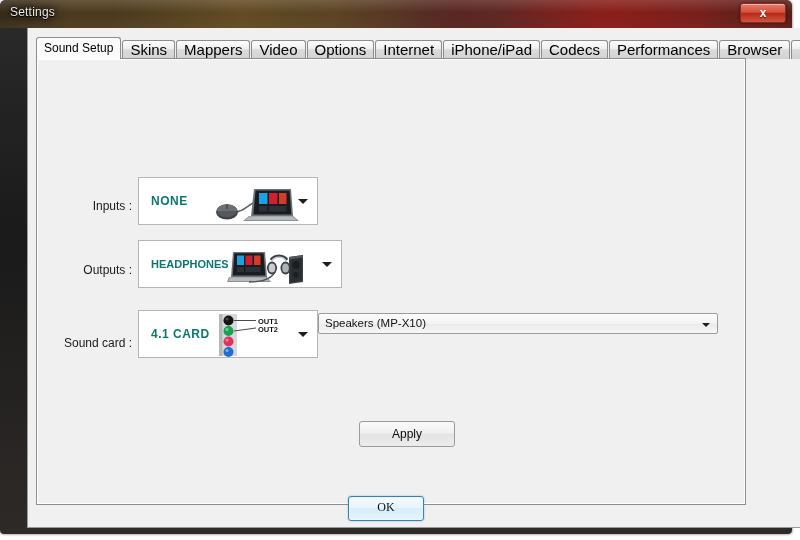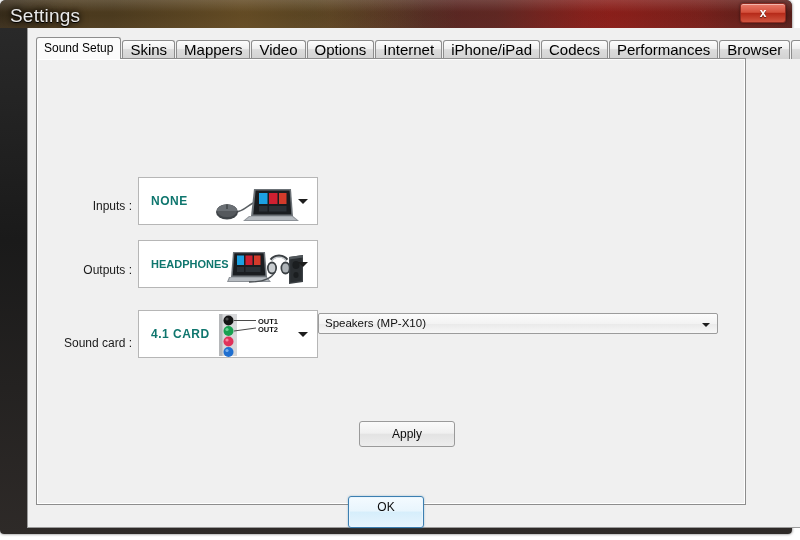--- a/index.html
+++ b/index.html
@@ -51,7 +51,7 @@
   .title-text {
     position: absolute;
     left: 10px; top: 5px;
-    font-size: 19px;
+    font-size: 12px;
     color: #e9e9e9;
     text-shadow: 0 0 5px rgba(0,0,0,.95), 0 0 9px rgba(0,0,0,.85), 0 1px 0 rgba(0,0,0,.9);
     letter-spacing: .2px;

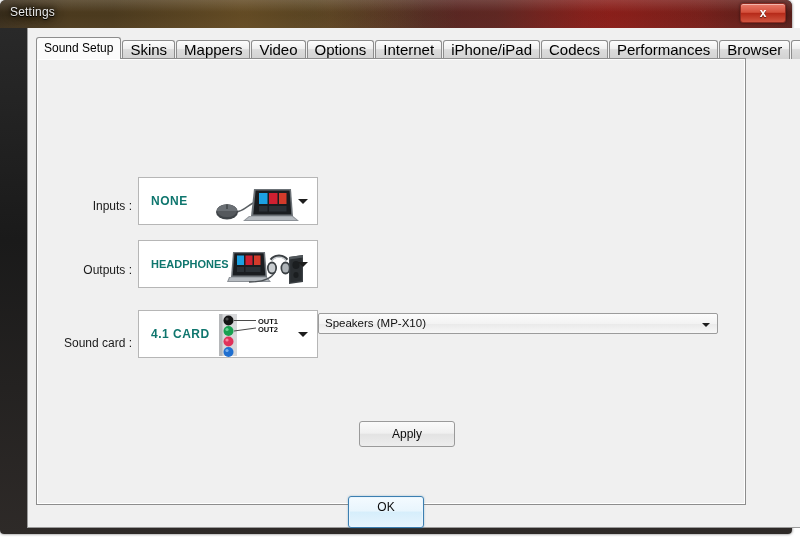--- a/index.html
+++ b/index.html
@@ -279,7 +279,7 @@
 
         <div class="row-label" style="left:20px; top:204px; width:75px;">Outputs :</div>
 
-        <div class="pic-combo" style="left:101px; top:181px; width:180px; height:48px;">
+        <div class="pic-combo" style="left:101px; top:181px; width:204px; height:48px;">
           <div class="pic-label small">HEADPHONES</div>
 
           <svg class="art" style="left:88px; top:3px;" width="78" height="44" viewBox="0 0 78 44">

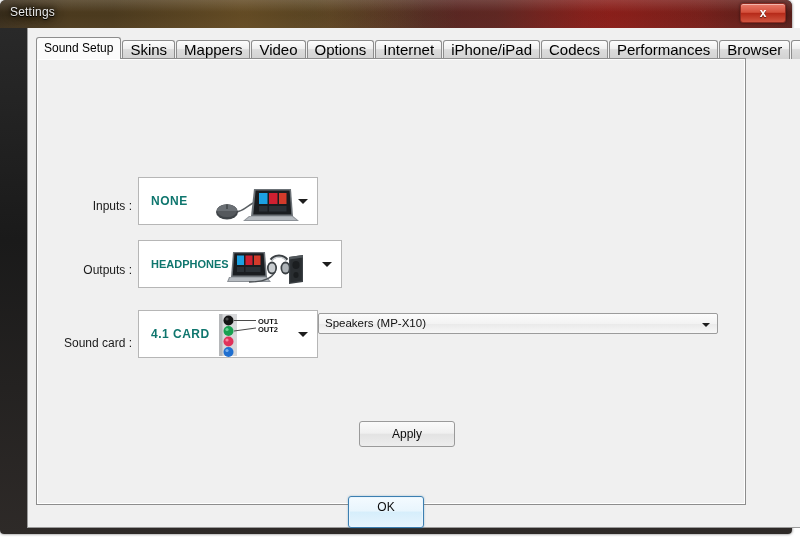--- a/index.html
+++ b/index.html
@@ -355,7 +355,7 @@
 
       </div>
 
-      <div class="btn focus" style="left:320px; top:468px; width:76px; height:32px; line-height:20px;">OK</div>
+      <div class="btn focus" style="left:320px; top:468px; width:76px; height:25px; line-height:20px;font-family:Liberation Serif, serif;">OK</div>
 
     </div>
   </div>

